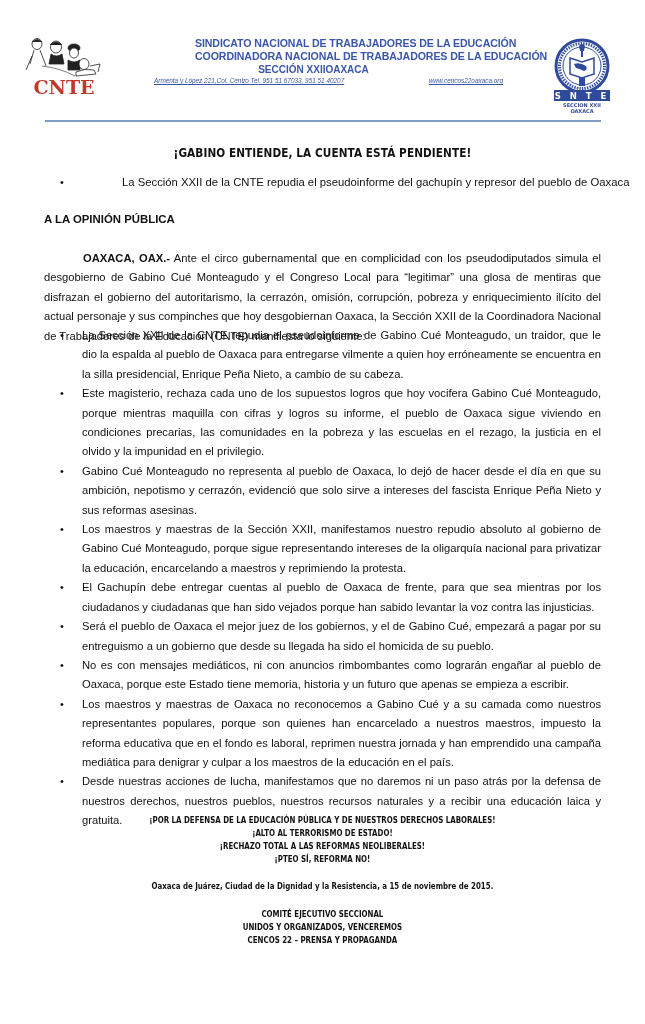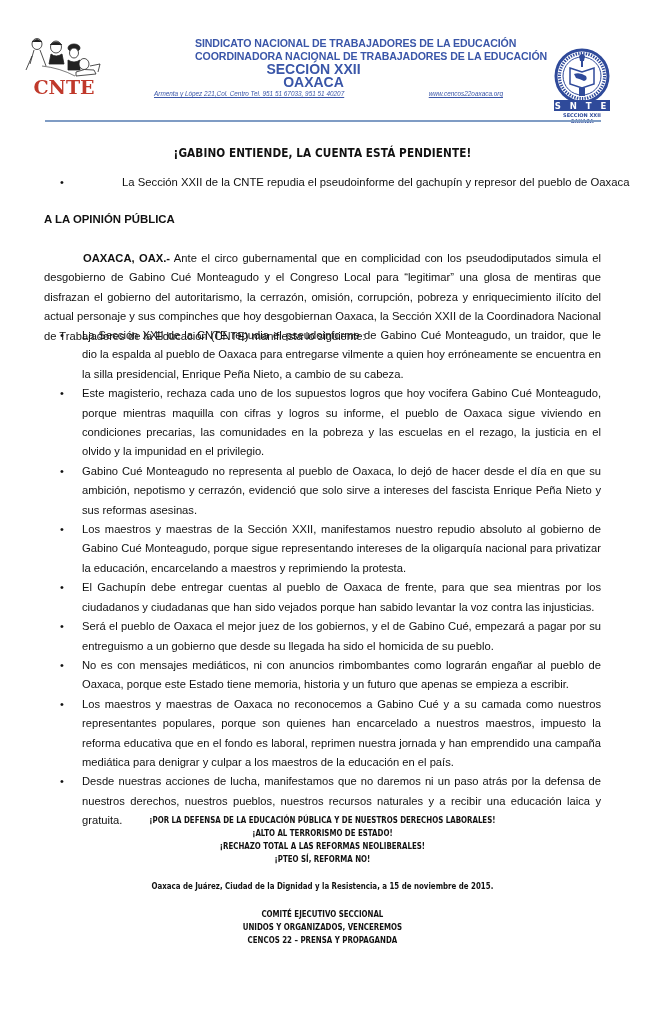--- a/index.html
+++ b/index.html
@@ -35,8 +35,8 @@
       margin-left: 45px;
     }
     .header-text .h3 {
-      font-weight: bold; font-size: 14px; line-height: 13px;
-      display: flex; justify-content: center; padding: 0 52px 0 24px; flex-direction: column;
+      font-weight: bold; font-size: 10px; line-height: 13px;
+      display: flex; justify-content: center; padding: 0 52px 0 24px;
     }
     .header-text .addr {
       font-style: italic; font-size: 6.4px; line-height: 10px; white-space: nowrap;

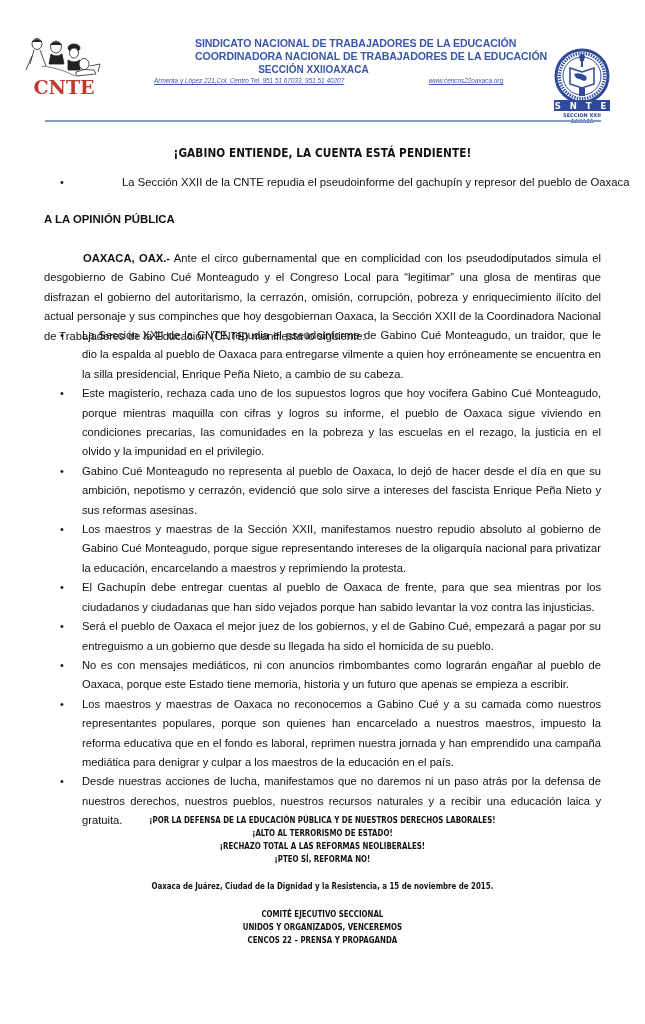--- a/index.html
+++ b/index.html
@@ -22,7 +22,7 @@
       position: absolute; left: 20px; top: 36px; width: 88px; height: 60px;
     }
     .logo-right {
-      position: absolute; left: 552px; top: 48px; width: 60px; height: 76px;
+      position: absolute; left: 552px; top: 38px; width: 60px; height: 76px;
     }
     .header-text {
       position: absolute; left: 150px; top: 37px; width: 355px;

